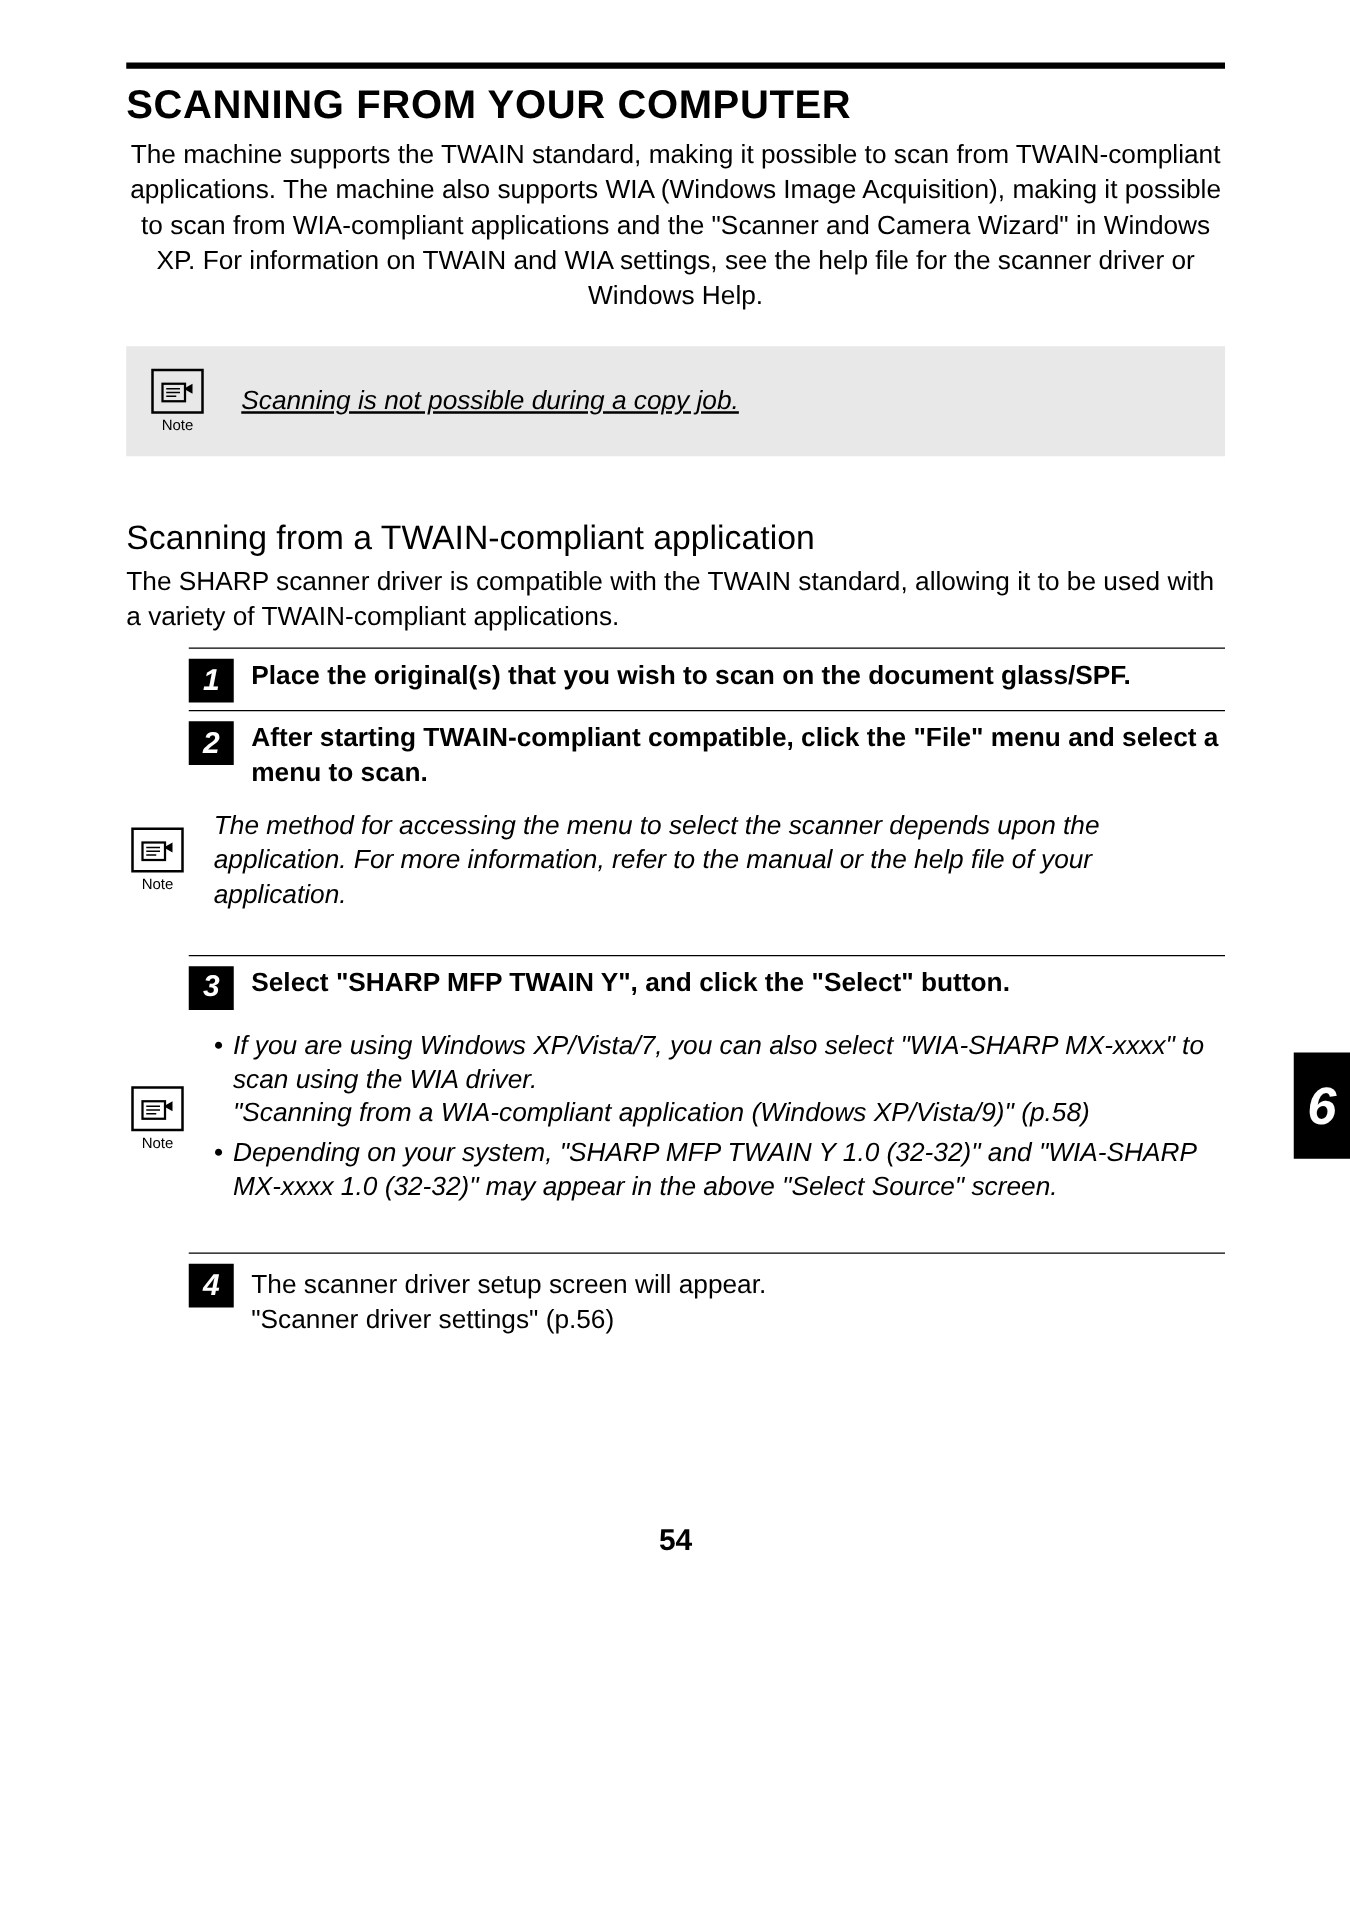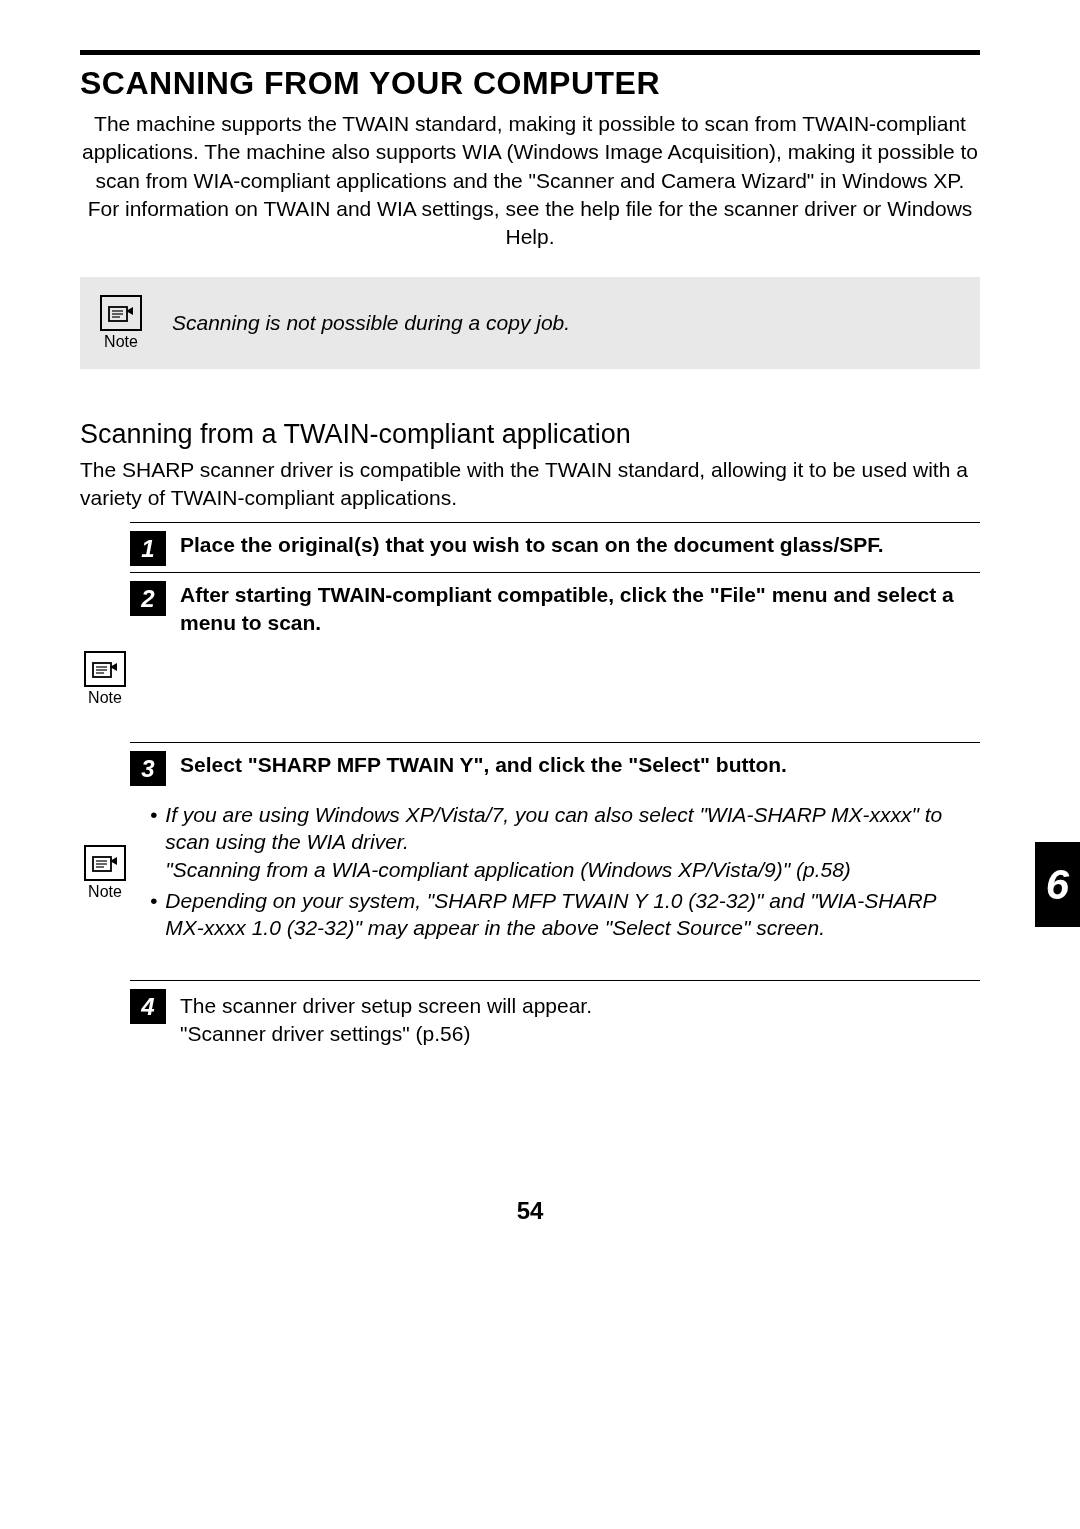--- a/index.html
+++ b/index.html
@@ -14,7 +14,7 @@
       margin: 0 auto;
     }
     .page {
-      padding: 50px 100px 30px 80px;
+      padding: 50px 100px 30px 101px;
       position: relative;
     }
     .top-rule {

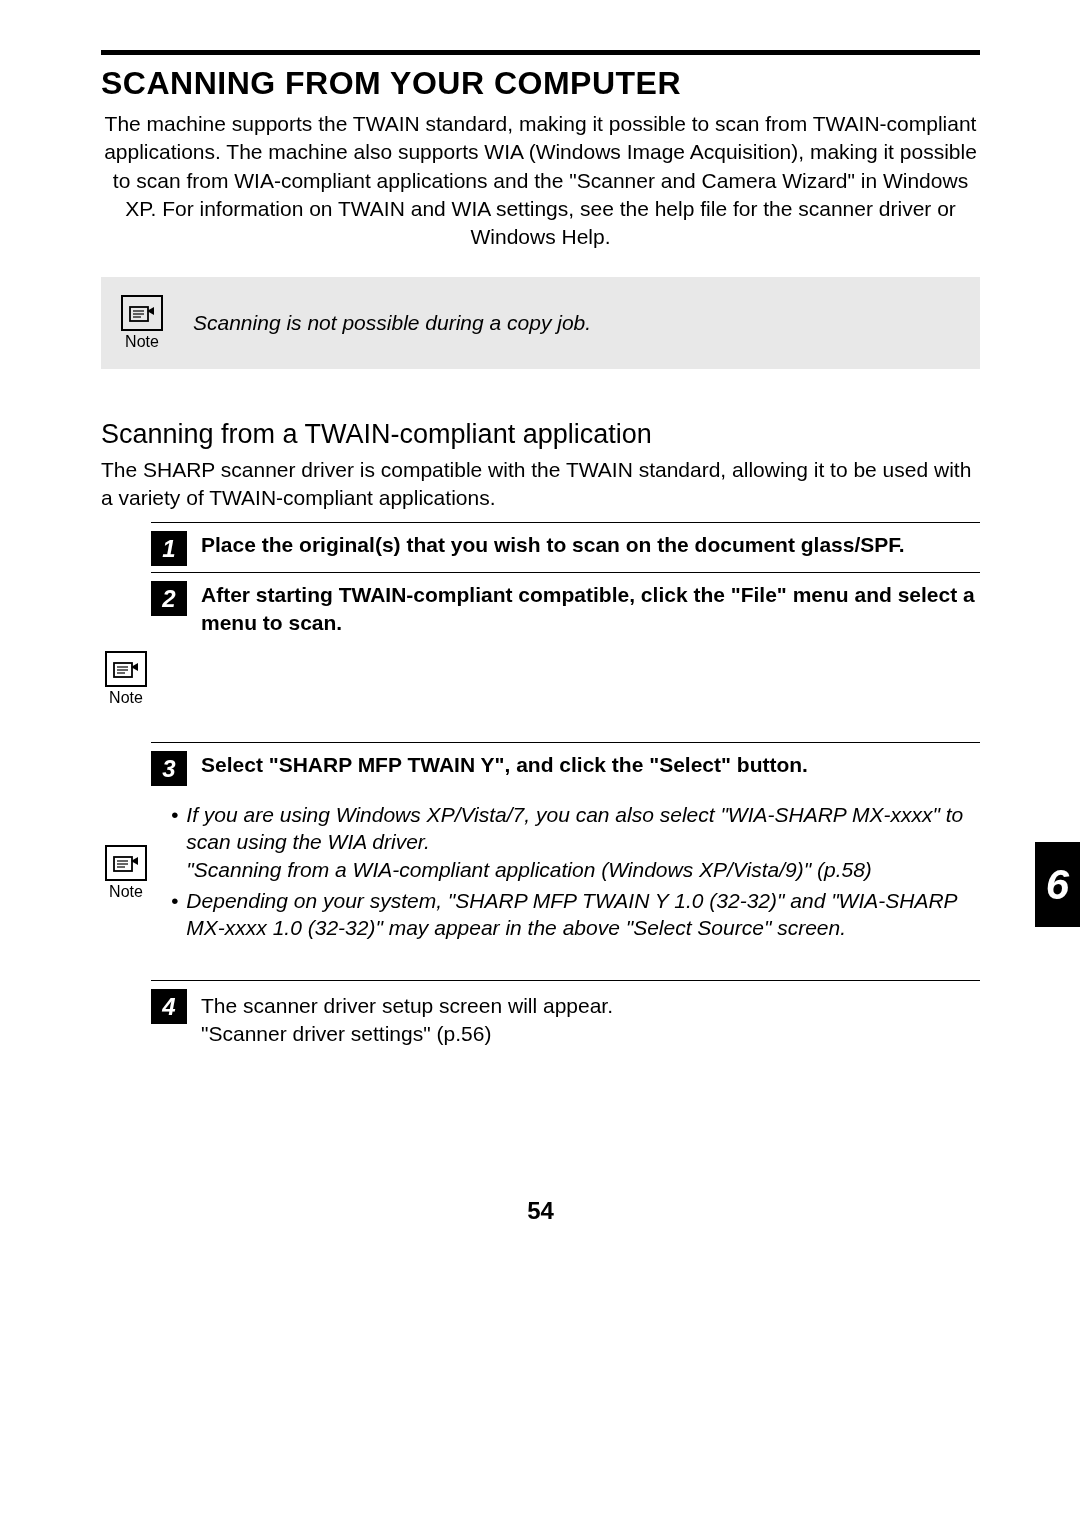--- a/index.html
+++ b/index.html
@@ -62,6 +62,7 @@
     .note-text {
       font-style: italic;
       font-size: 21px;
+      text-decoration: underline;
     }
     .sub-heading {
       font-size: 27px;

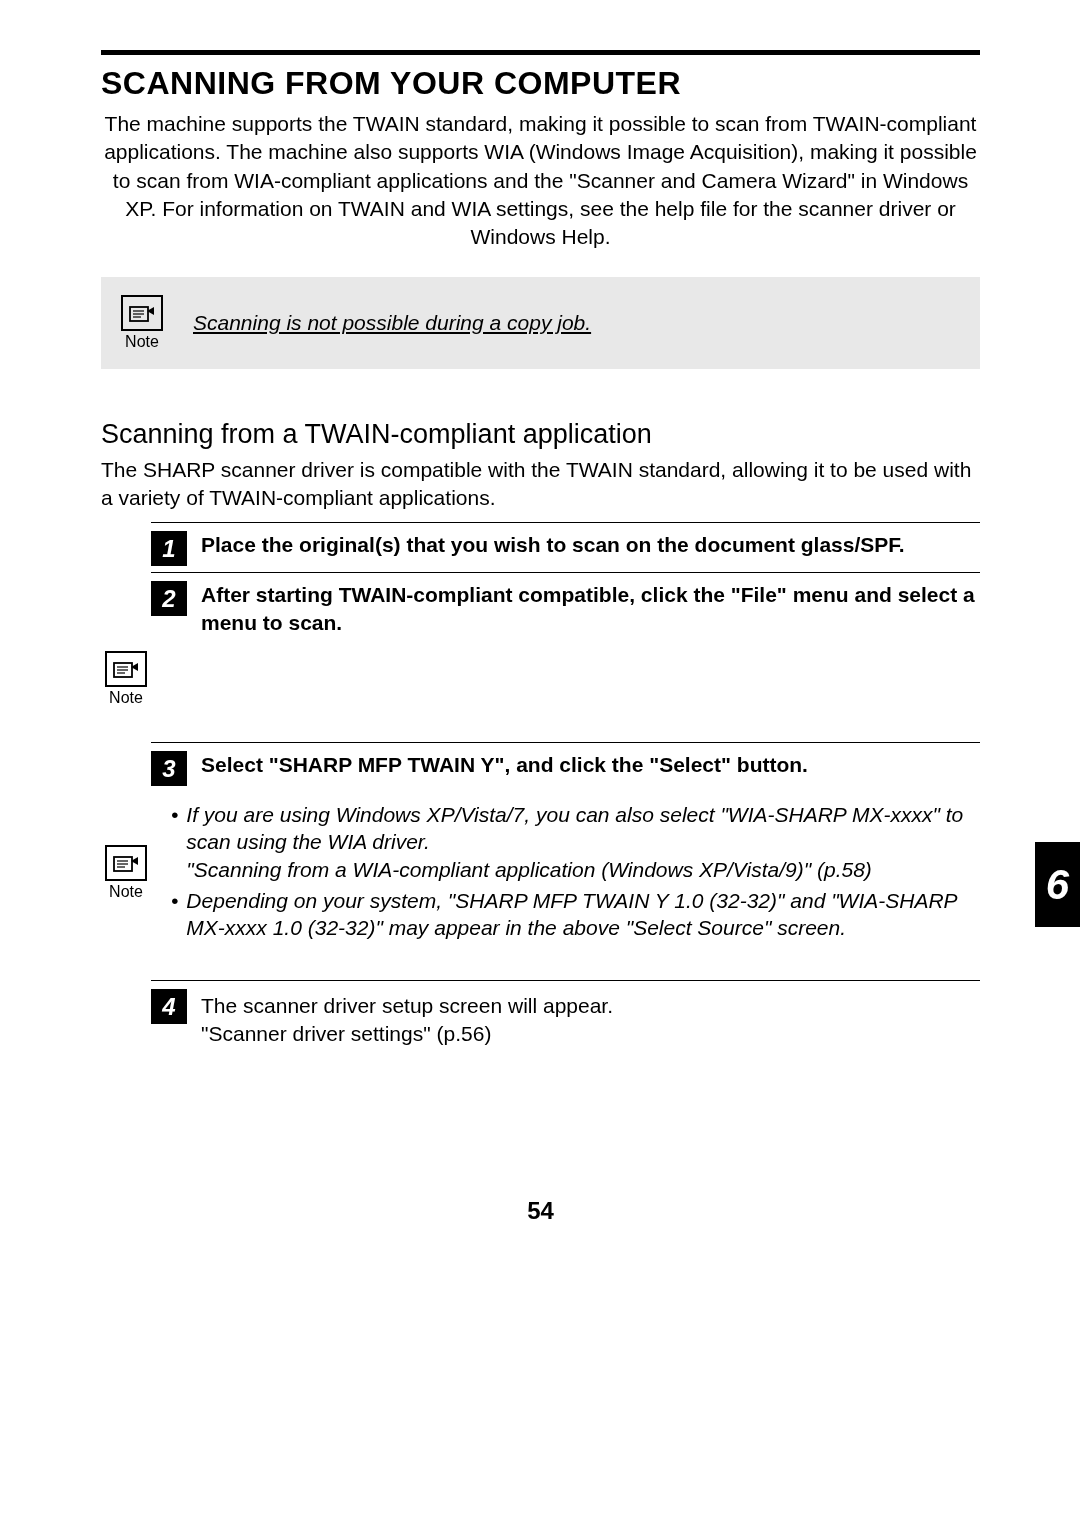--- a/index.html
+++ b/index.html
@@ -57,7 +57,7 @@
       margin-bottom: 2px;
     }
     .note-label {
-      font-size: 16px;
+      font-size: 12px;
     }
     .note-text {
       font-style: italic;

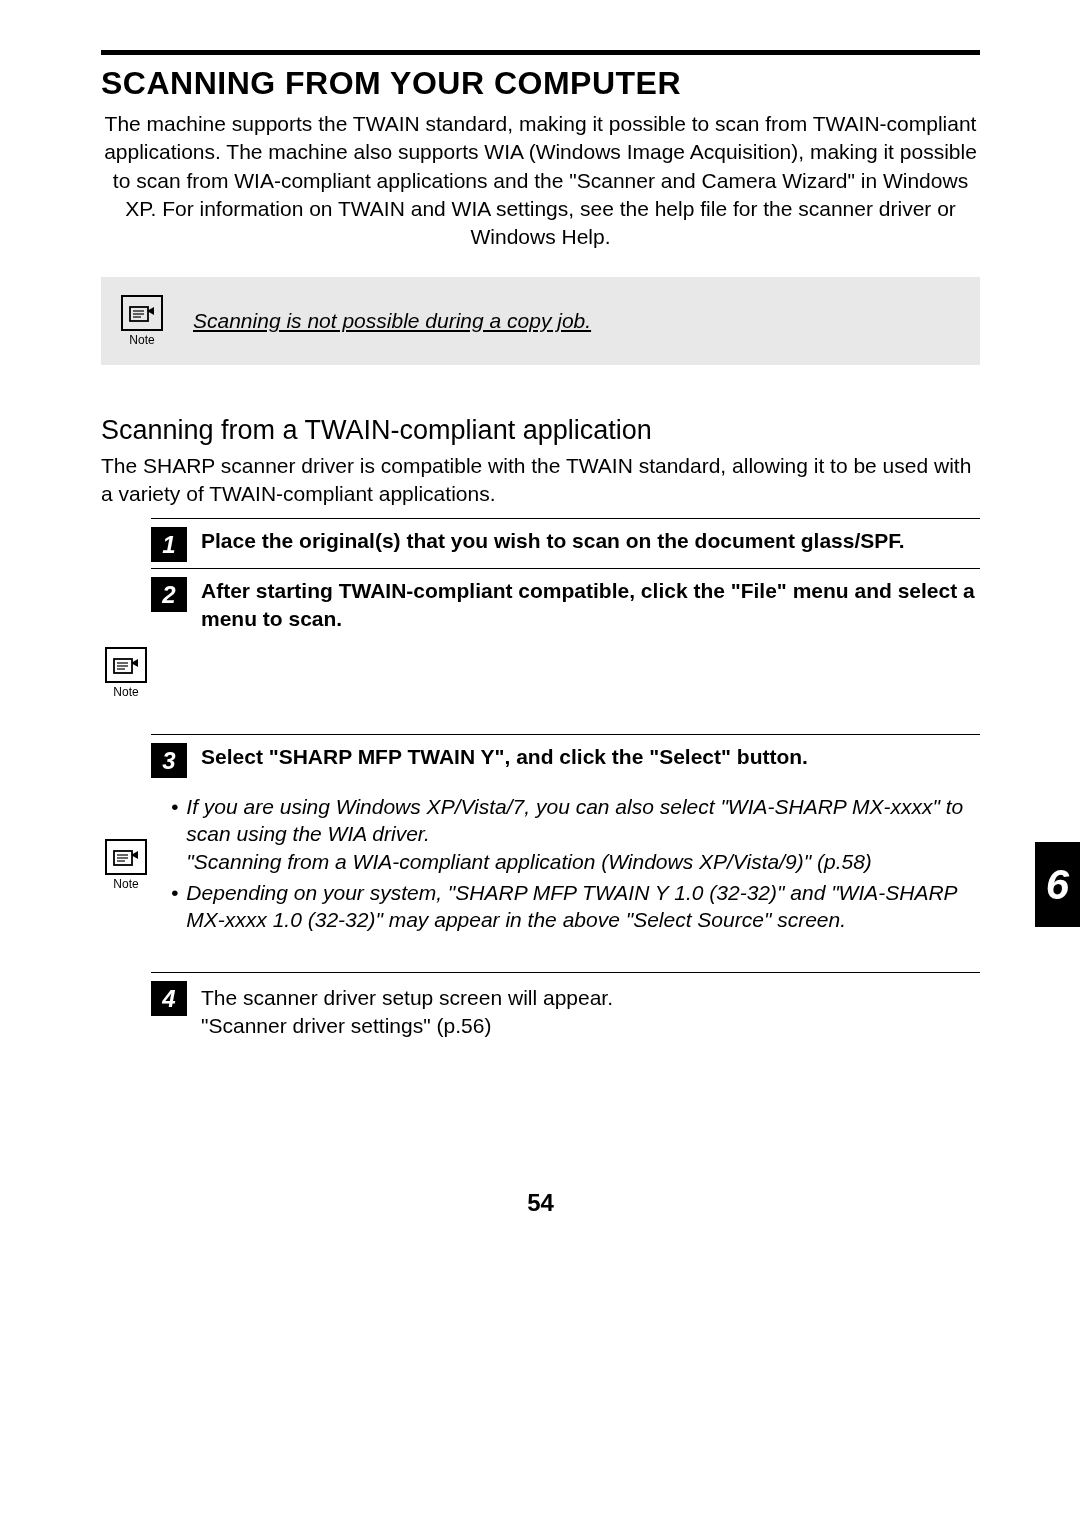--- a/index.html
+++ b/index.html
@@ -232,6 +232,7 @@
       </div>
       <span class="note-label">Note</span>
     </div>
+    <div class="note-inline-text">The method for accessing the menu to select the scanner depends upon the application. For more information, refer to the manual or the help file of your application.</div>
   </div>
 
   <div class="bottom-rule-wrap">

